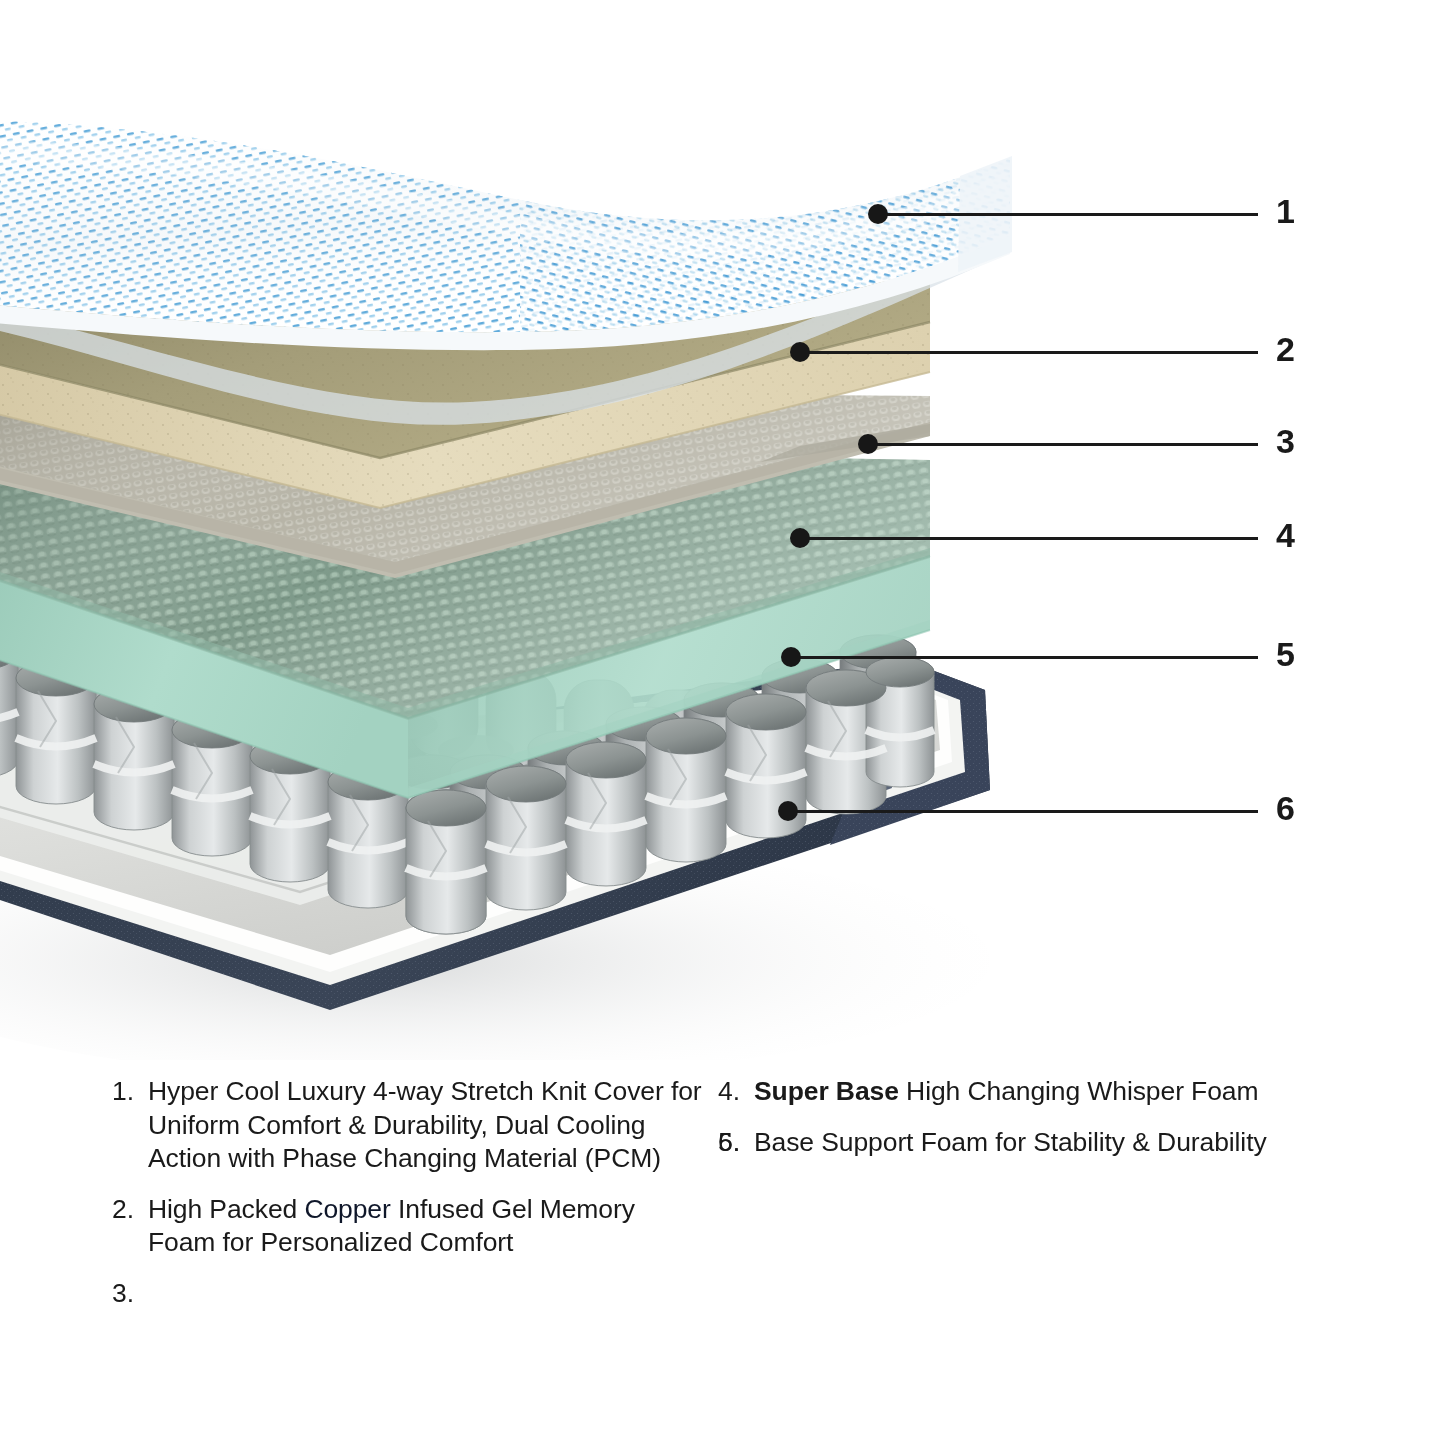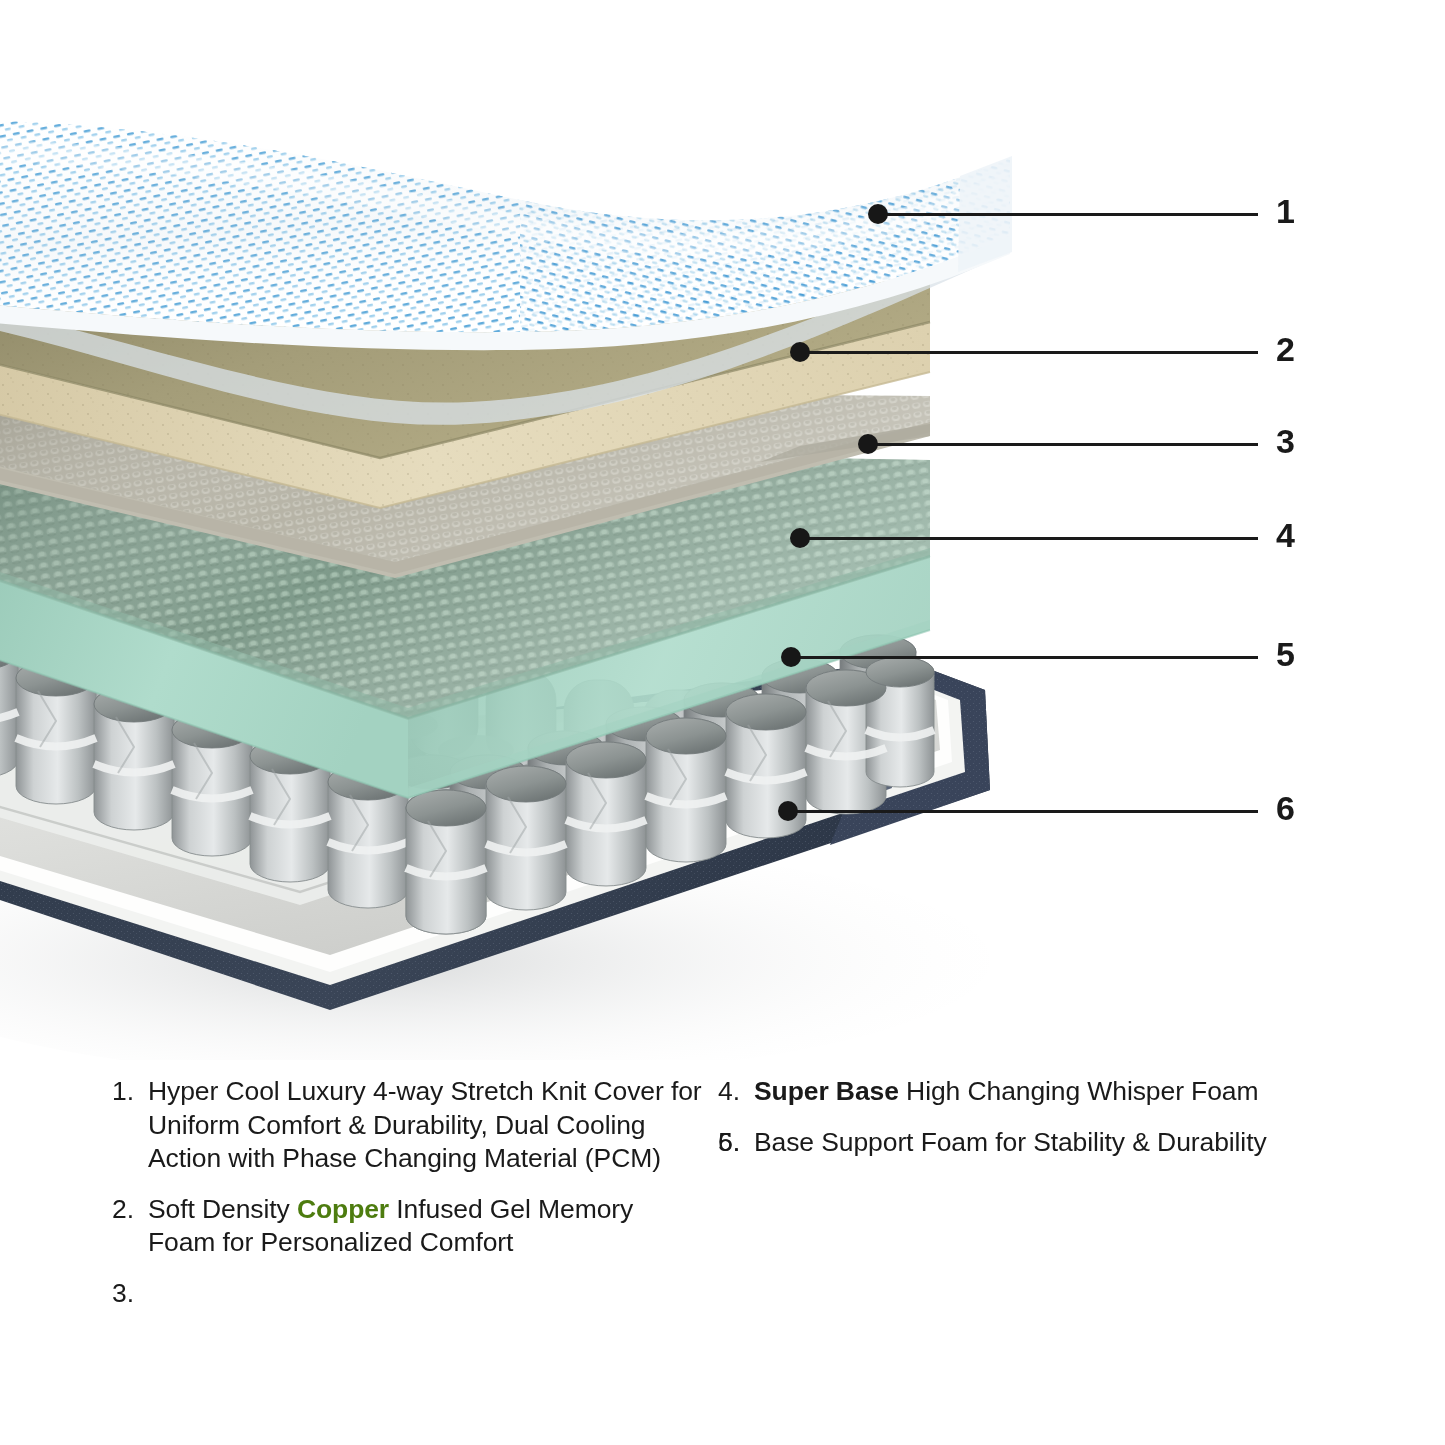--- a/index.html
+++ b/index.html
@@ -501,7 +501,7 @@
   <div id="legend">
     <div class="col" id="col-left">
         <div class="item"><span class="idx">1.</span><span><span>Hyper Cool Luxury 4-way Stretch Knit Cover for Uniform Comfort &amp; Durability, Dual Cooling Action with Phase Changing Material (PCM)</span></span></div>
-        <div class="item"><span class="idx">2.</span><span><span>Soft Density </span><span class="copper">Copper</span><span> Infused Gel Memory Foam for Personalized Comfort</span></span></div>
+        <div class="item"><span class="idx">2.</span><span><span>High Packed </span><span class="copper">Copper</span><span> Infused Gel Memory Foam for Personalized Comfort</span></span></div>
         <div class="item"><span class="idx">3.</span></div>
       </div>
     <div class="col" id="col-right">

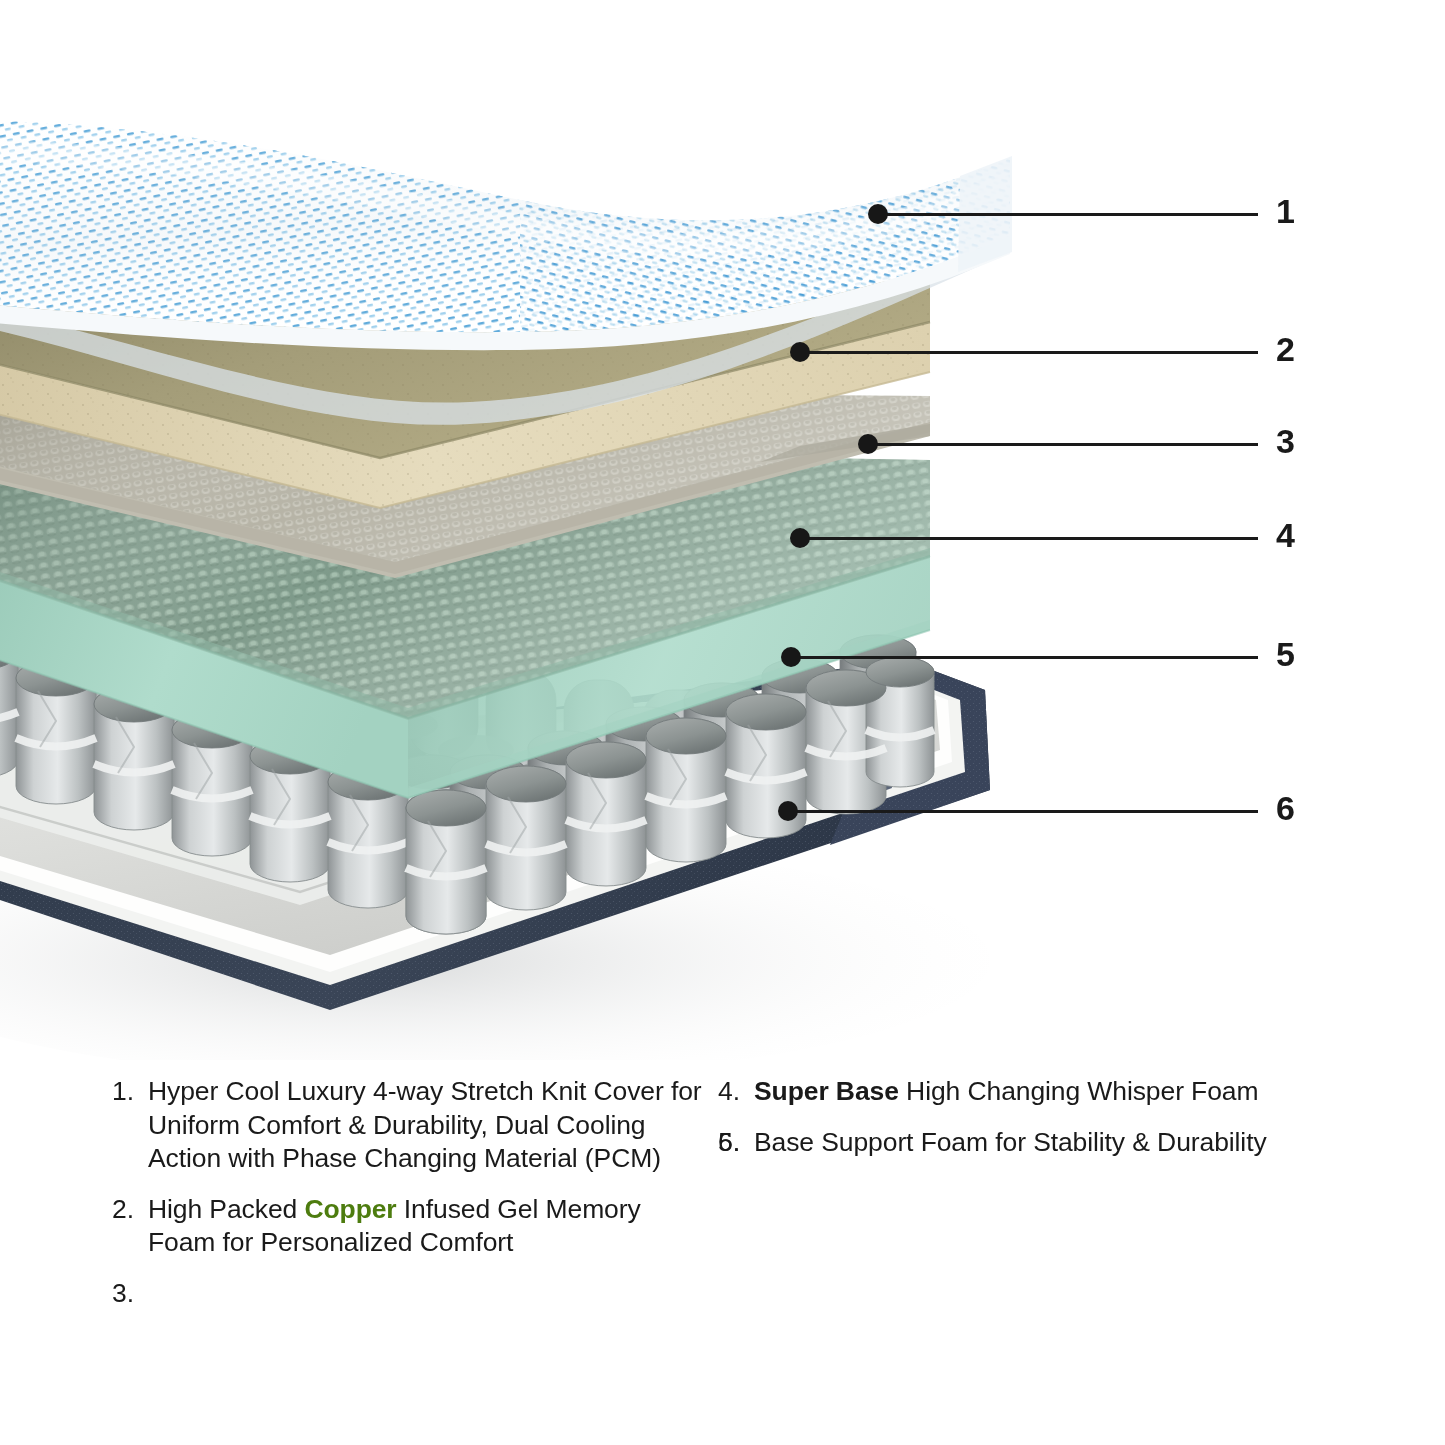--- a/index.html
+++ b/index.html
@@ -49,7 +49,7 @@
     font-size:26.5px;color:#1a1a1a;
   }
   .item b{font-weight:bold;}
-  .copper{color:#4d7c0f;font-weight:bold;}
+  .copper{color:#0f172a;font-weight:normal;}
 </style>
 </head>
 <body>

